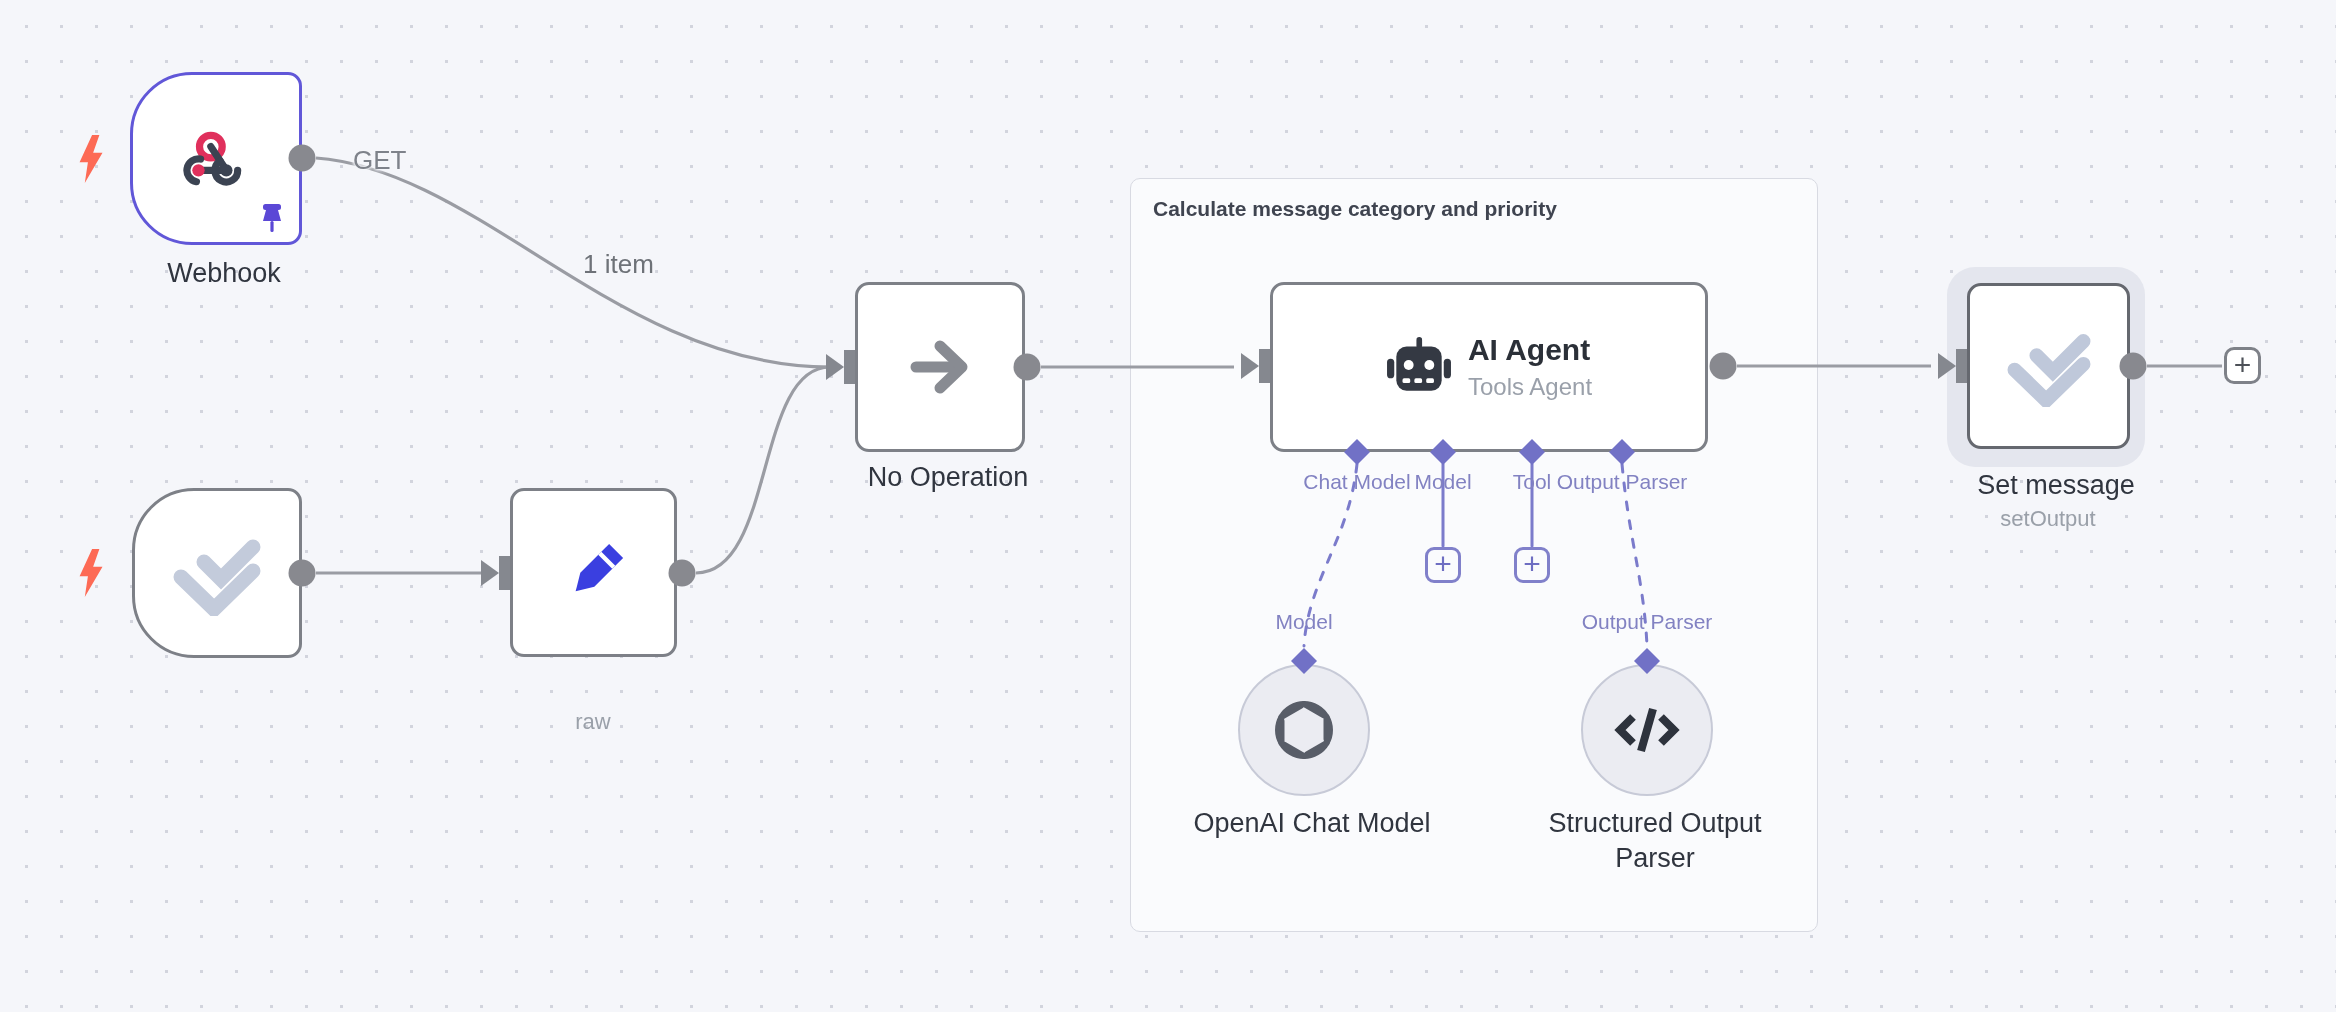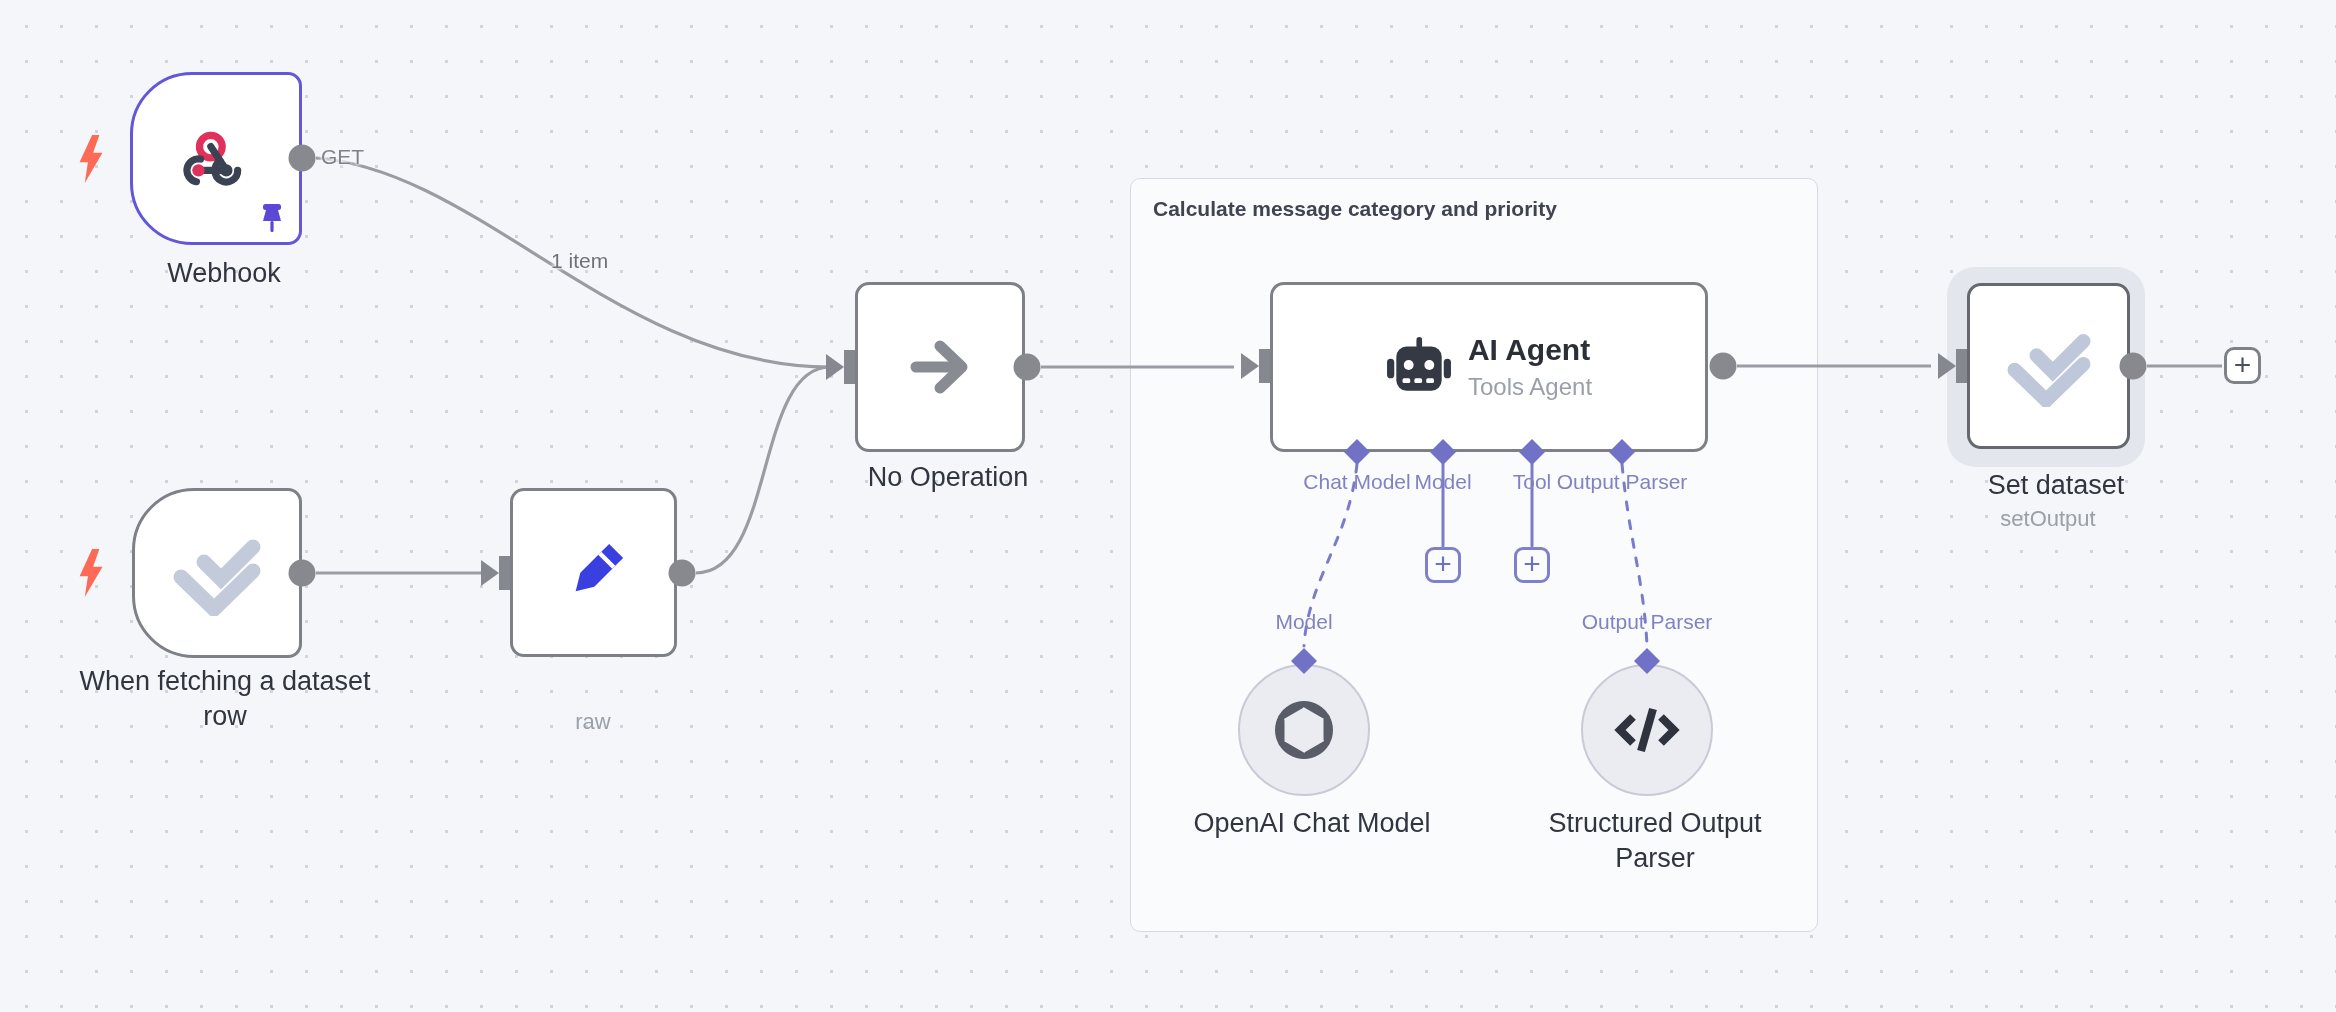--- a/index.html
+++ b/index.html
@@ -40,9 +40,10 @@
     position:absolute;z-index:4;text-align:center;font-size:22px;color:#9aa0a9;
   }
   .wire-label{
-    position:absolute;z-index:4;font-size:21px;color:#6e7278;
+    position:absolute;z-index:4;font-size:26px;color:#6e7278;
     text-shadow:0 0 3px #f5f6fa,0 0 3px #f5f6fa,0 0 5px #f5f6fa,0 0 5px #f5f6fa;
     white-space:nowrap;
+    margin-left:32px;
   }
   .port-label{color:#7e828a;}
   .bolt{position:absolute;z-index:2;}

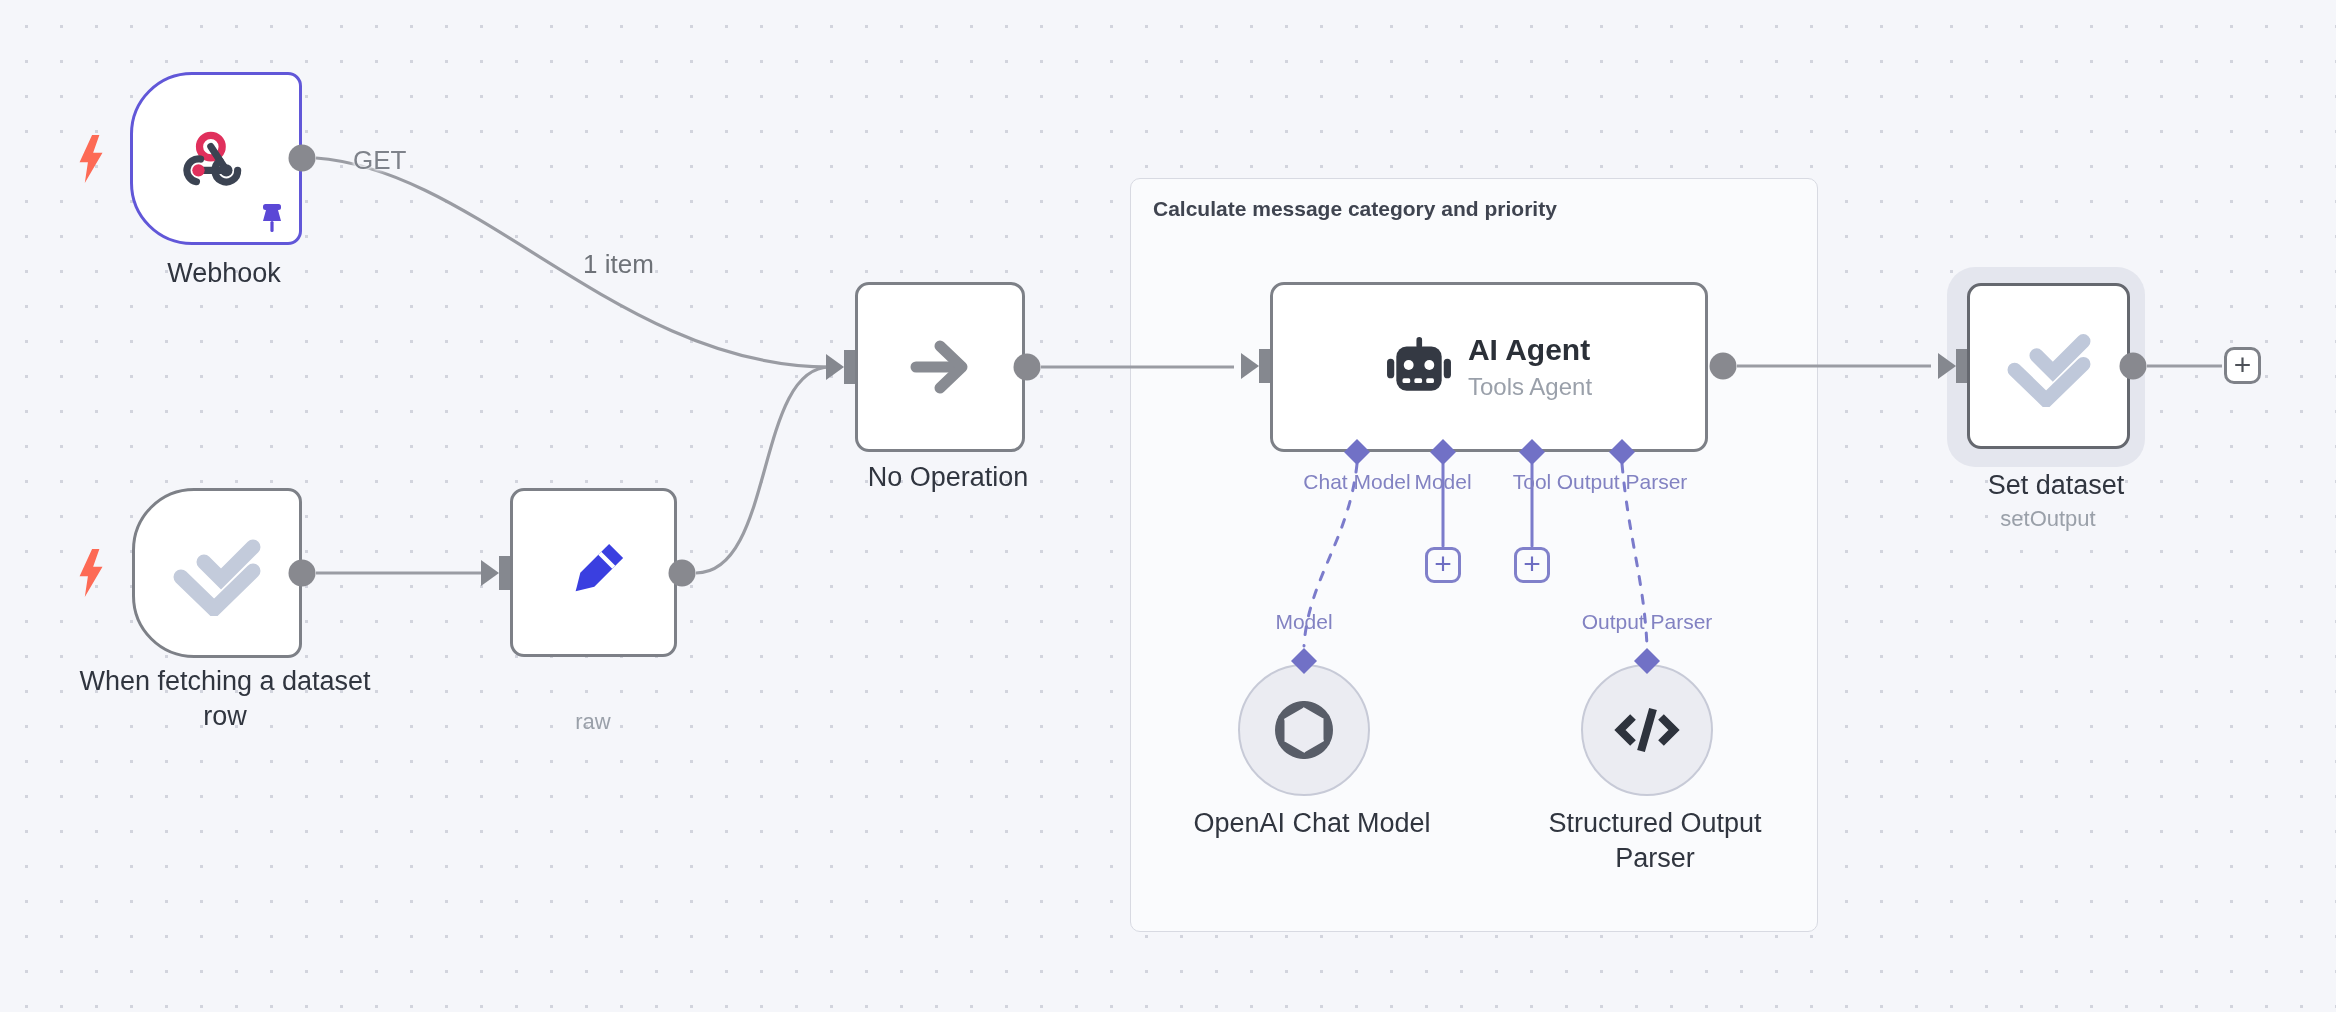--- a/index.html
+++ b/index.html
@@ -281,7 +281,7 @@
       </g>
     </svg>
   </div>
-  <div class="node-label" style="left:1898px;top:468px;width:300px">Set dataset</div>
+  <div class="node-label" style="left:1898px;top:468px;width:300px">Set message</div>
   <div class="node-sub" style="left:1948px;top:506px;width:200px">setOutput</div>
 
   <div class="plus-btn plus-main" style="left:2224px;top:347px">

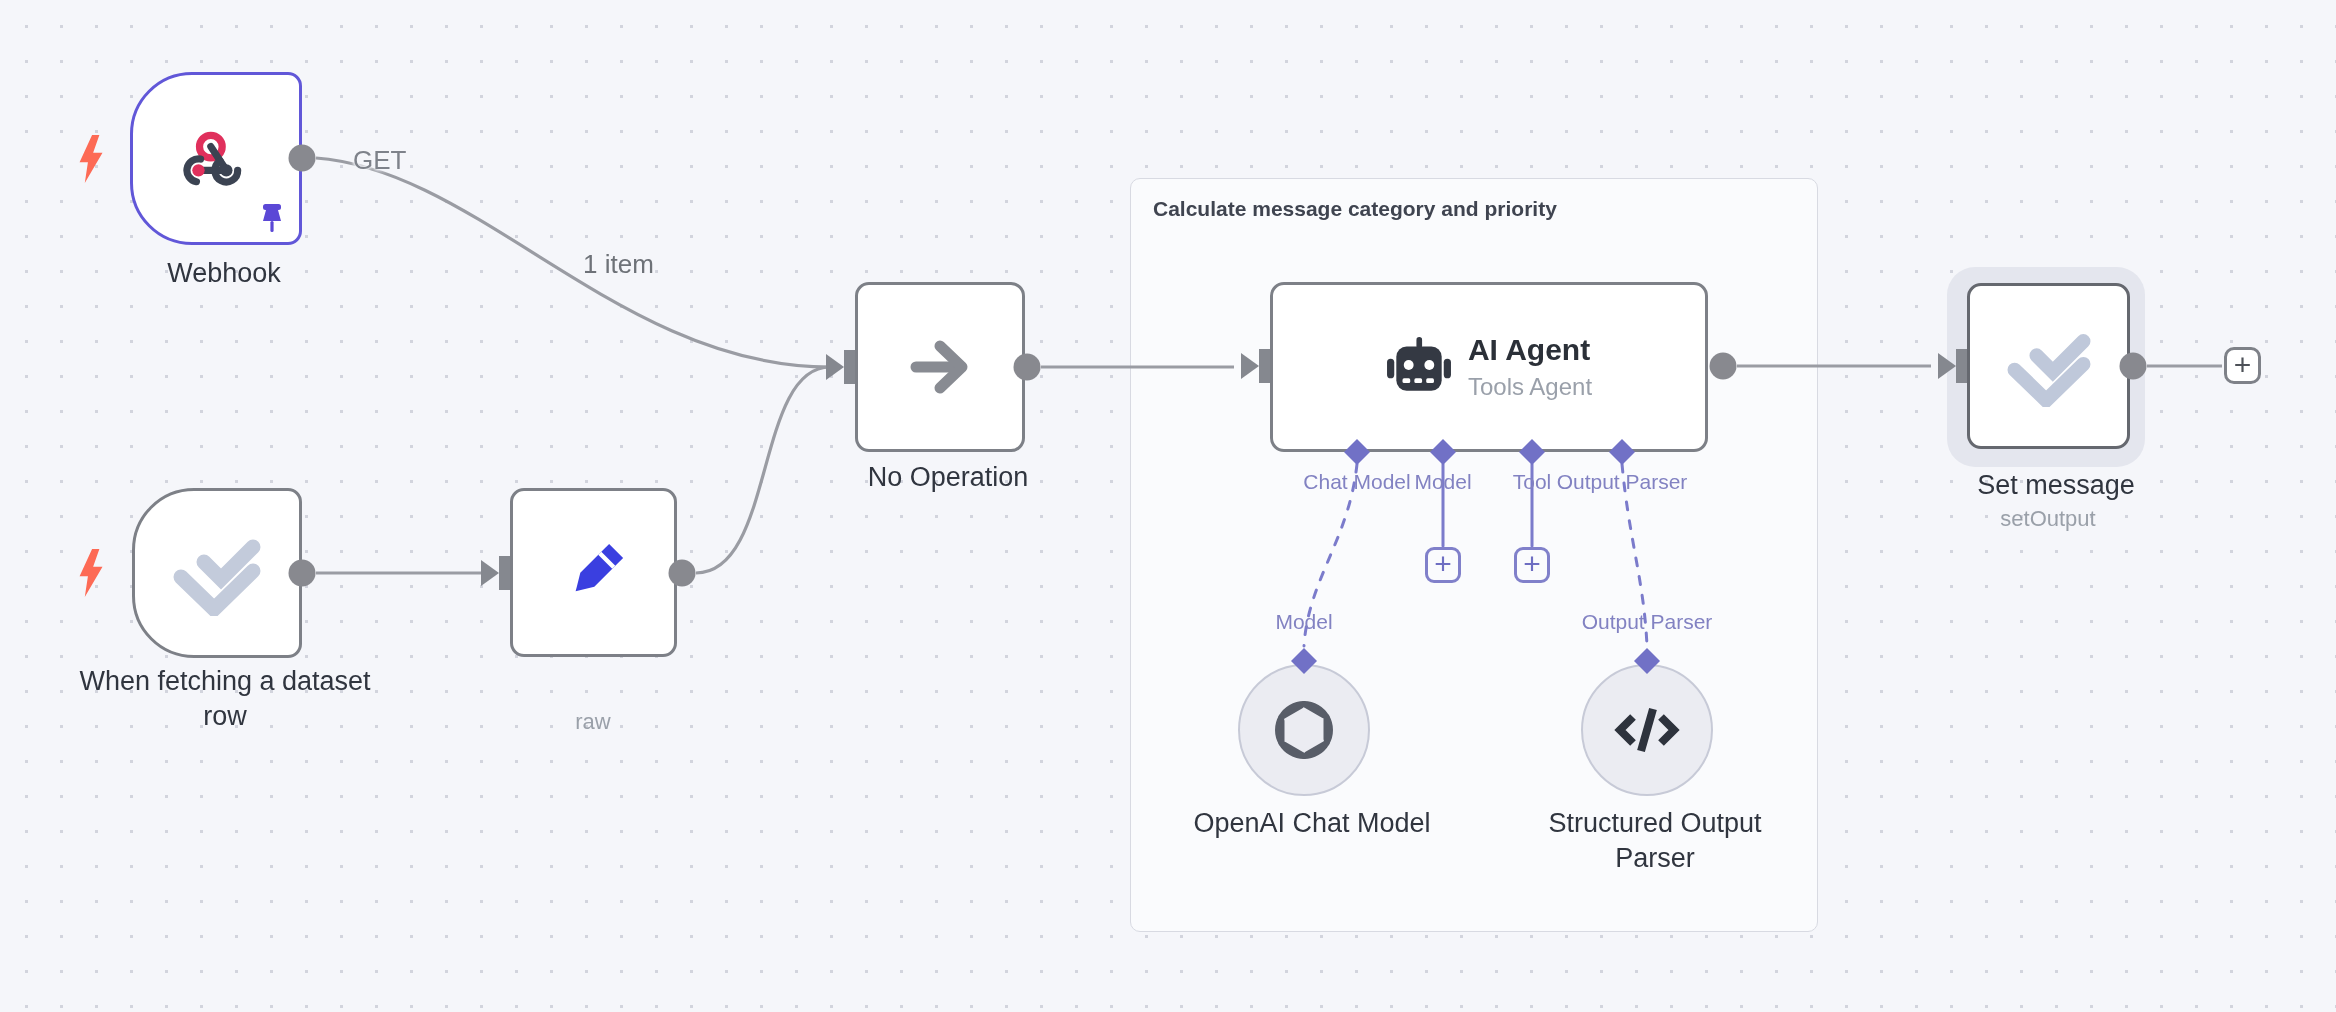--- a/index.html
+++ b/index.html
@@ -178,7 +178,6 @@
       </g>
     </svg>
   </div>
-  <div class="node-label" style="left:62px;top:664px;width:310px">When fetching a dataset row</div>
 
   <div class="node" style="left:510px;top:488px;width:167px;height:169px">
     <svg width="66" height="66" viewBox="0 0 60 60">

